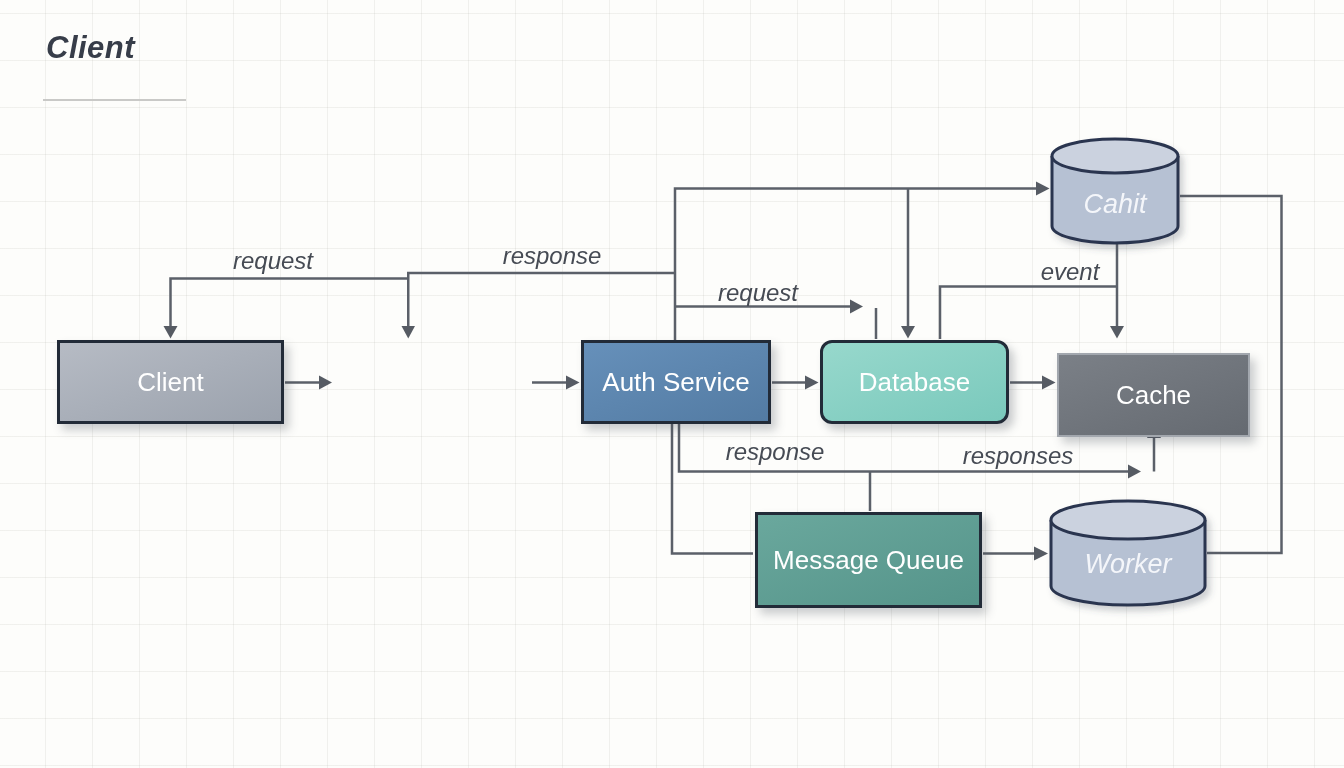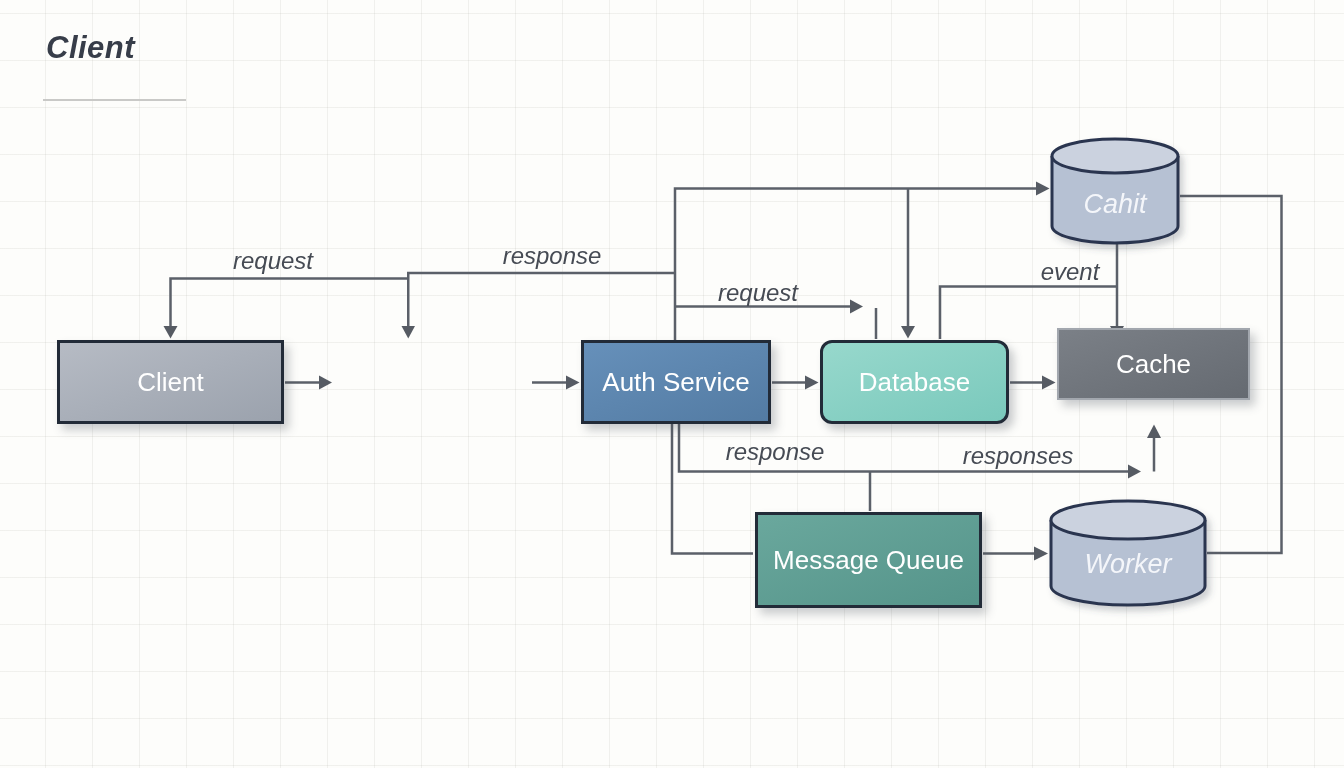--- a/index.html
+++ b/index.html
@@ -41,7 +41,7 @@
     background:linear-gradient(160deg,#6690ba 0%,#537ba3 100%);text-align:center;}
   .node-db{left:820px;top:340px;width:189px;height:84px;
     background:linear-gradient(160deg,#97d8cc 0%,#7ac9bc 100%);border-radius:12px;}
-  .node-cache{left:1057px;top:328px;width:193px;height:72px;
+  .node-cache{left:1057px;top:353px;width:193px;height:84px;
     border:2px solid #a2a7ae;
     background:linear-gradient(160deg,#7b8087 0%,#656a71 100%);justify-content:center;}
   .node-mq{left:755px;top:512px;width:227px;height:96px;

